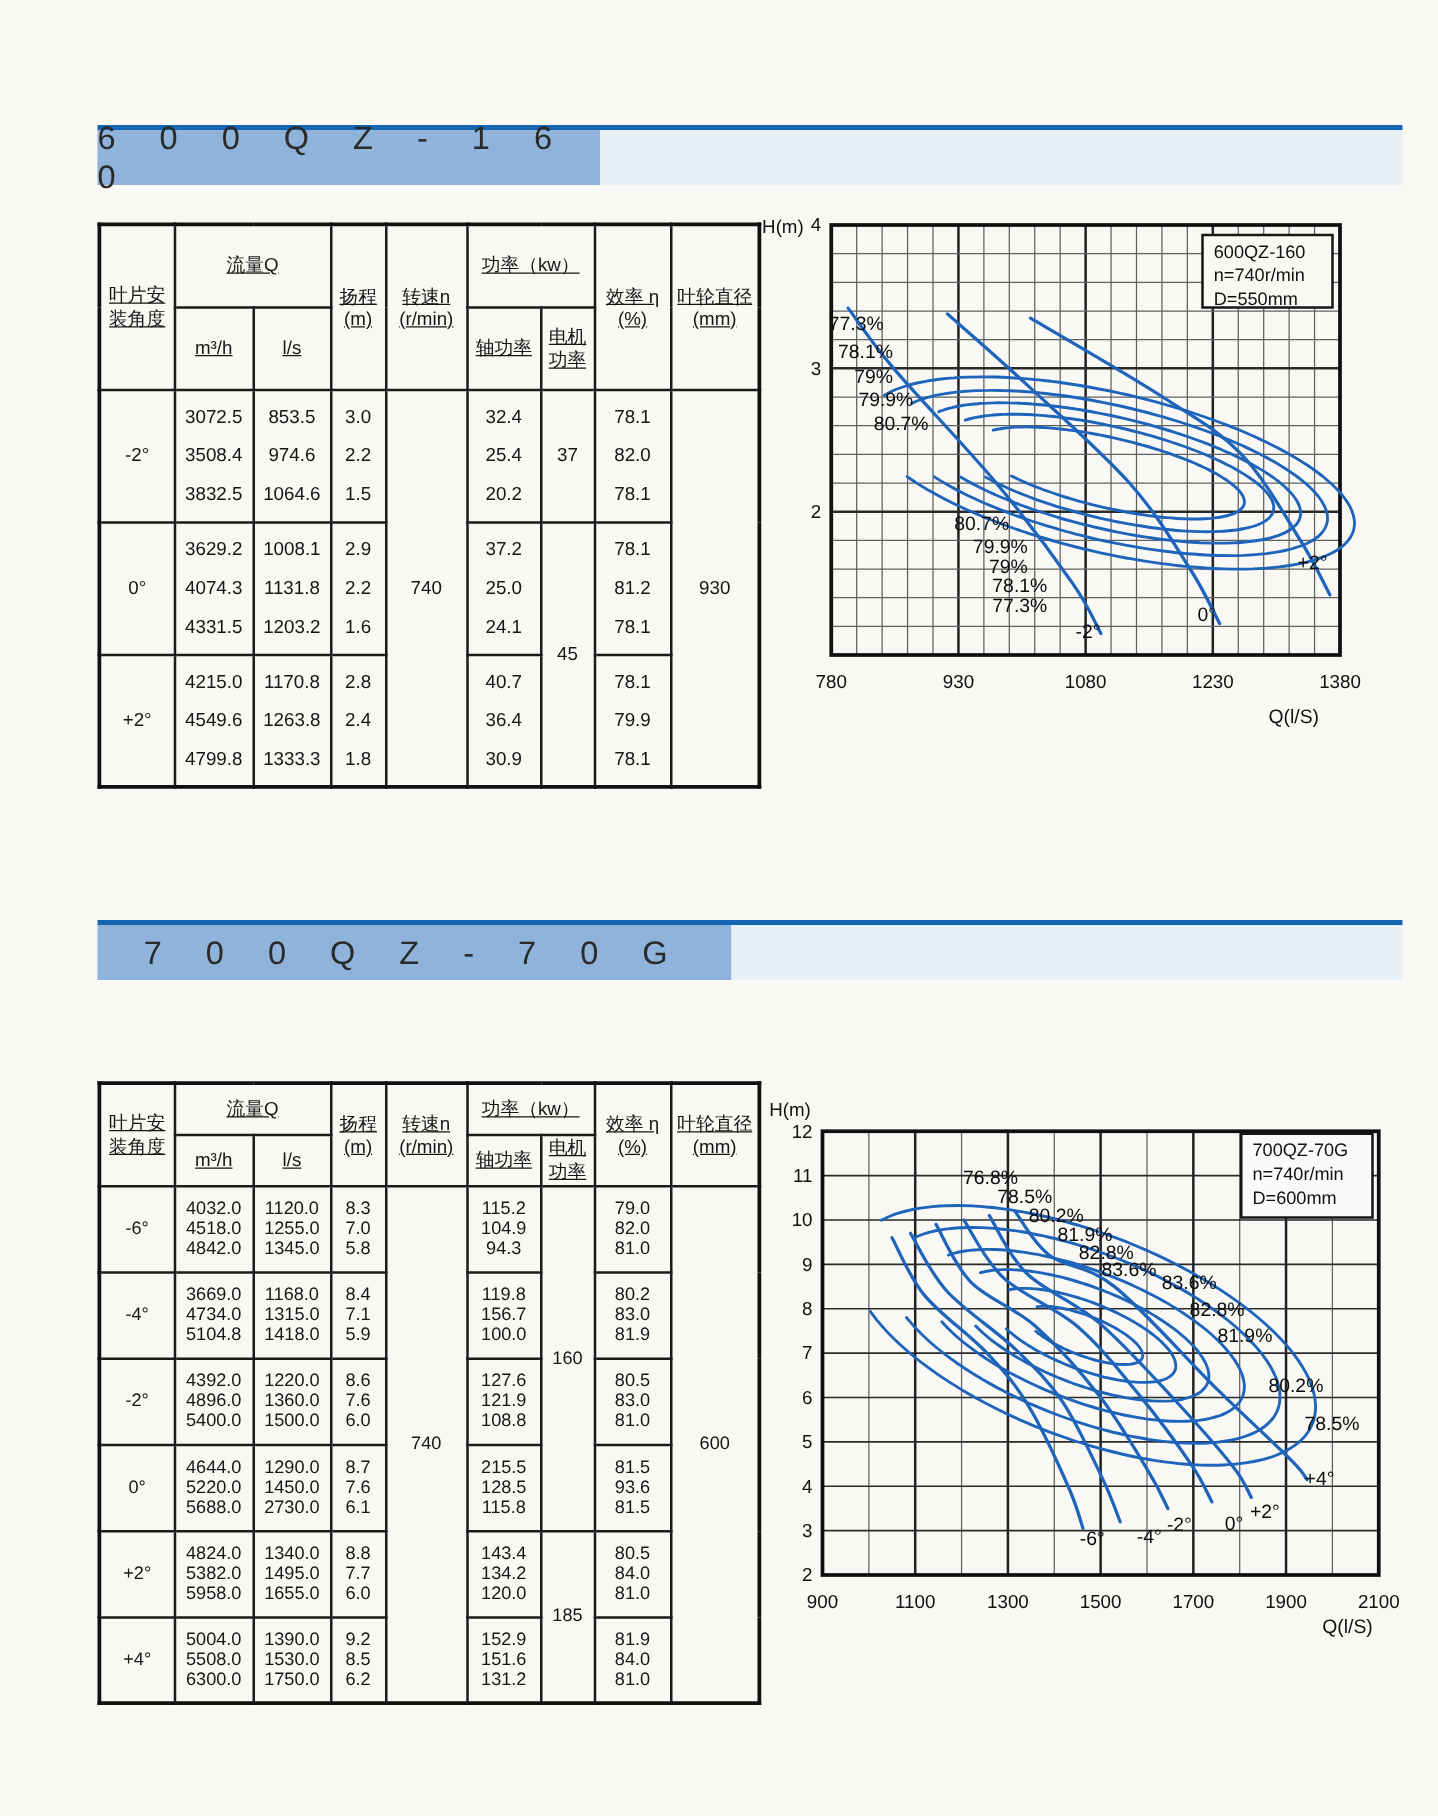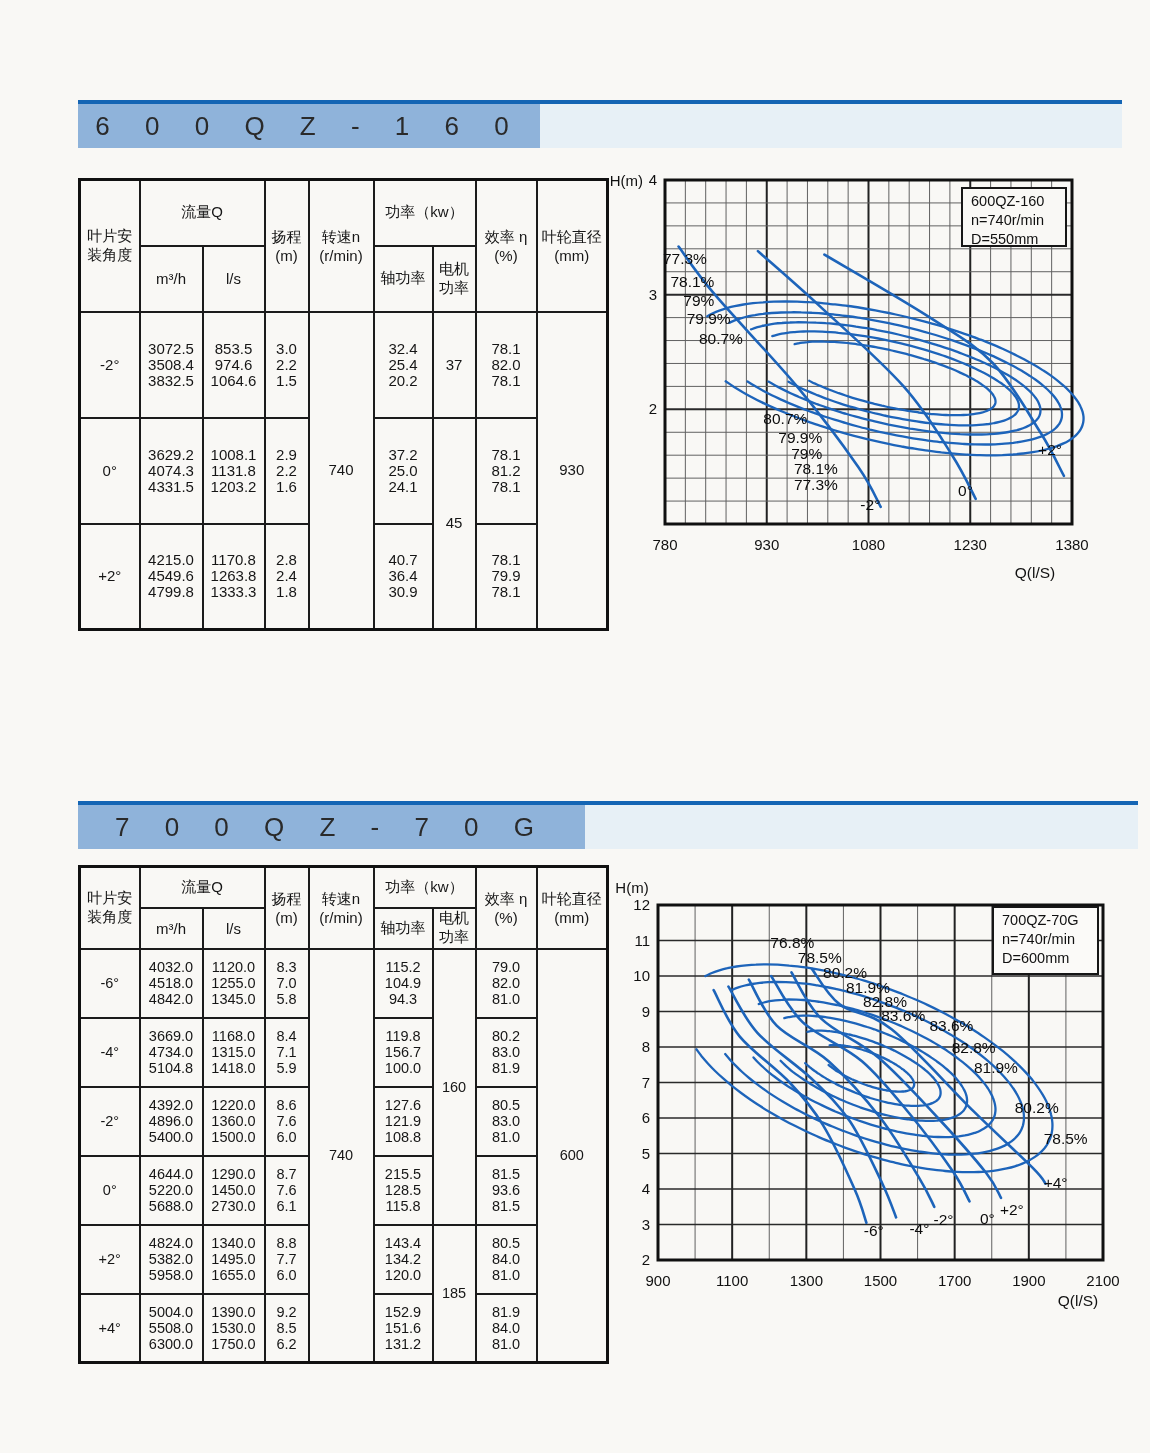--- a/index.html
+++ b/index.html
@@ -15,7 +15,7 @@
   .banner .band-strong{position:absolute;left:0;top:4px;height:44px;background:#8fb3da;
     display:flex;align-items:center;justify-content:center;}
   .banner .title{font-size:26px;letter-spacing:14px;color:#2a2a2a;font-weight:400;}
-  #banner1{top:100px;}  #banner1 .band-strong{width:462px;}
+  #banner1{top:100px;}  #banner1 .band-strong{width:402px;}
   #banner2{top:801px;padding-left:16px;}  #banner2 .band-strong{width:507px;}
 
   .table-host{position:absolute;left:78px;}

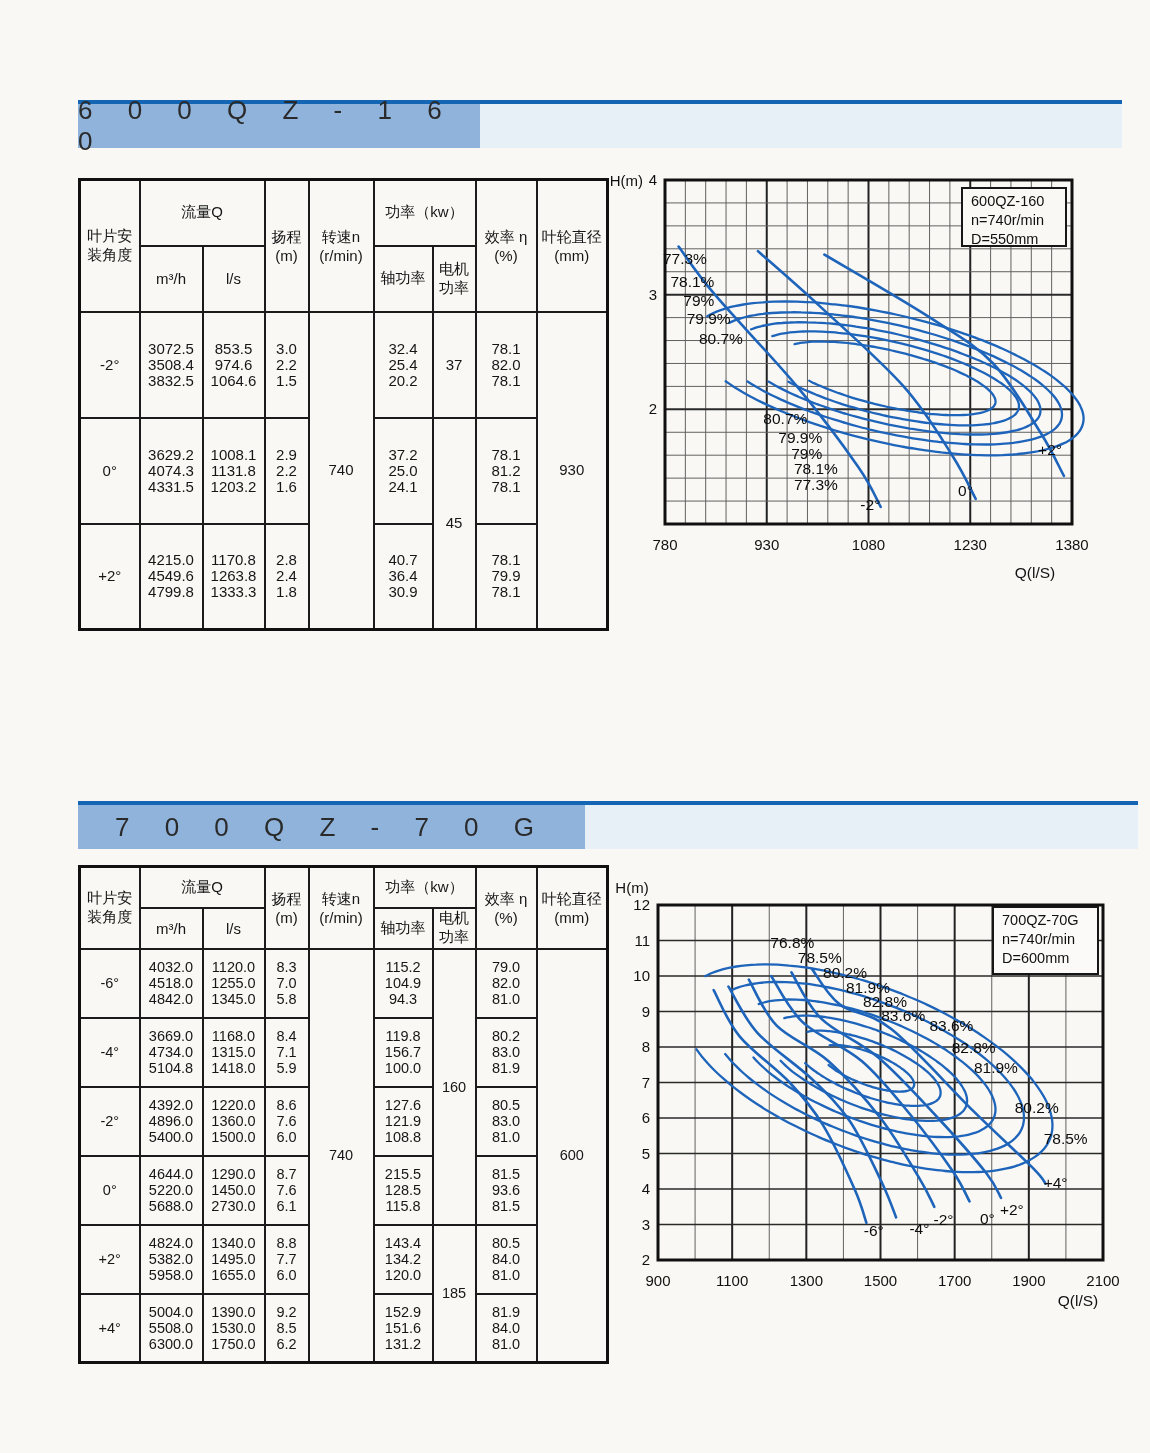--- a/index.html
+++ b/index.html
@@ -35,7 +35,7 @@
   #table2 thead tr{height:41px;}
   #table2 tbody tr{height:69px;}
   #table2 tbody td{line-height:16px;}
-  th{font-size:15px;}
+  th{font-size:15px;text-decoration:underline;}
 
   .chart-host{position:absolute;width:550px;height:478px;}
   #chart1{left:600px;top:150px;}

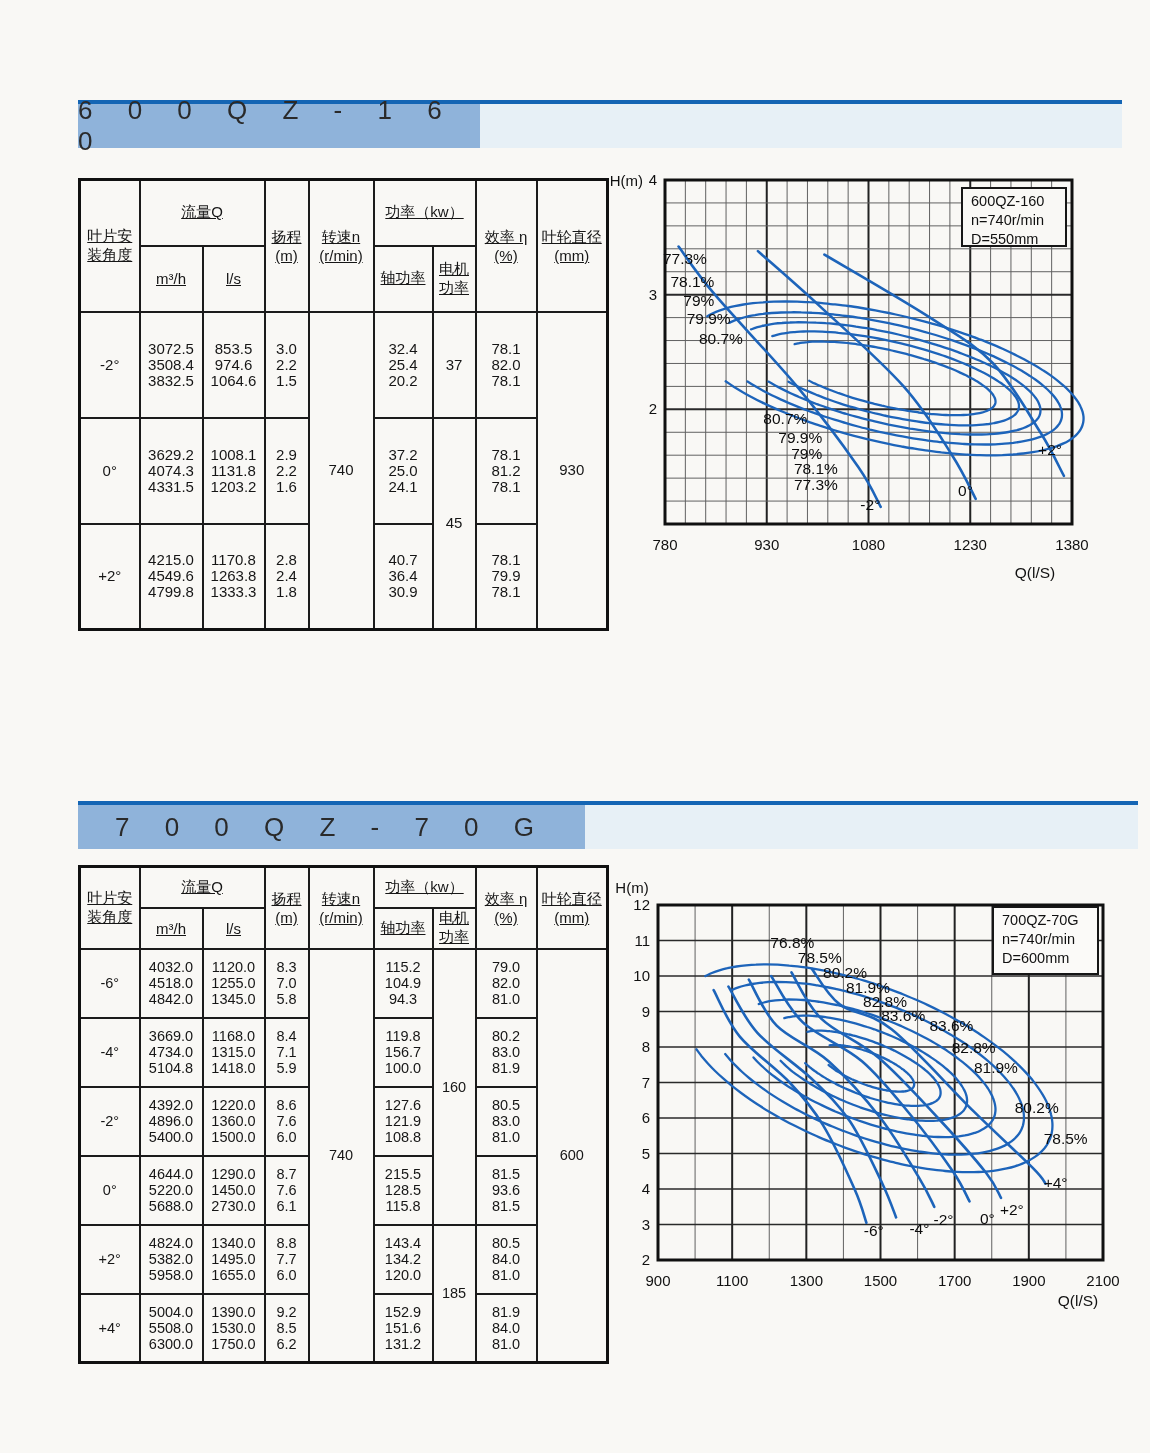--- a/index.html
+++ b/index.html
@@ -30,7 +30,7 @@
   #table1 table{font-size:15px;}
   #table1 thead tr{height:66px;}
   #table1 tbody tr{height:106px;}
-  #table1 tbody td{line-height:16px;text-align:center;}
+  #table1 tbody td{line-height:31px;text-align:center;}
   #table2 table{font-size:14.5px;}
   #table2 thead tr{height:41px;}
   #table2 tbody tr{height:69px;}

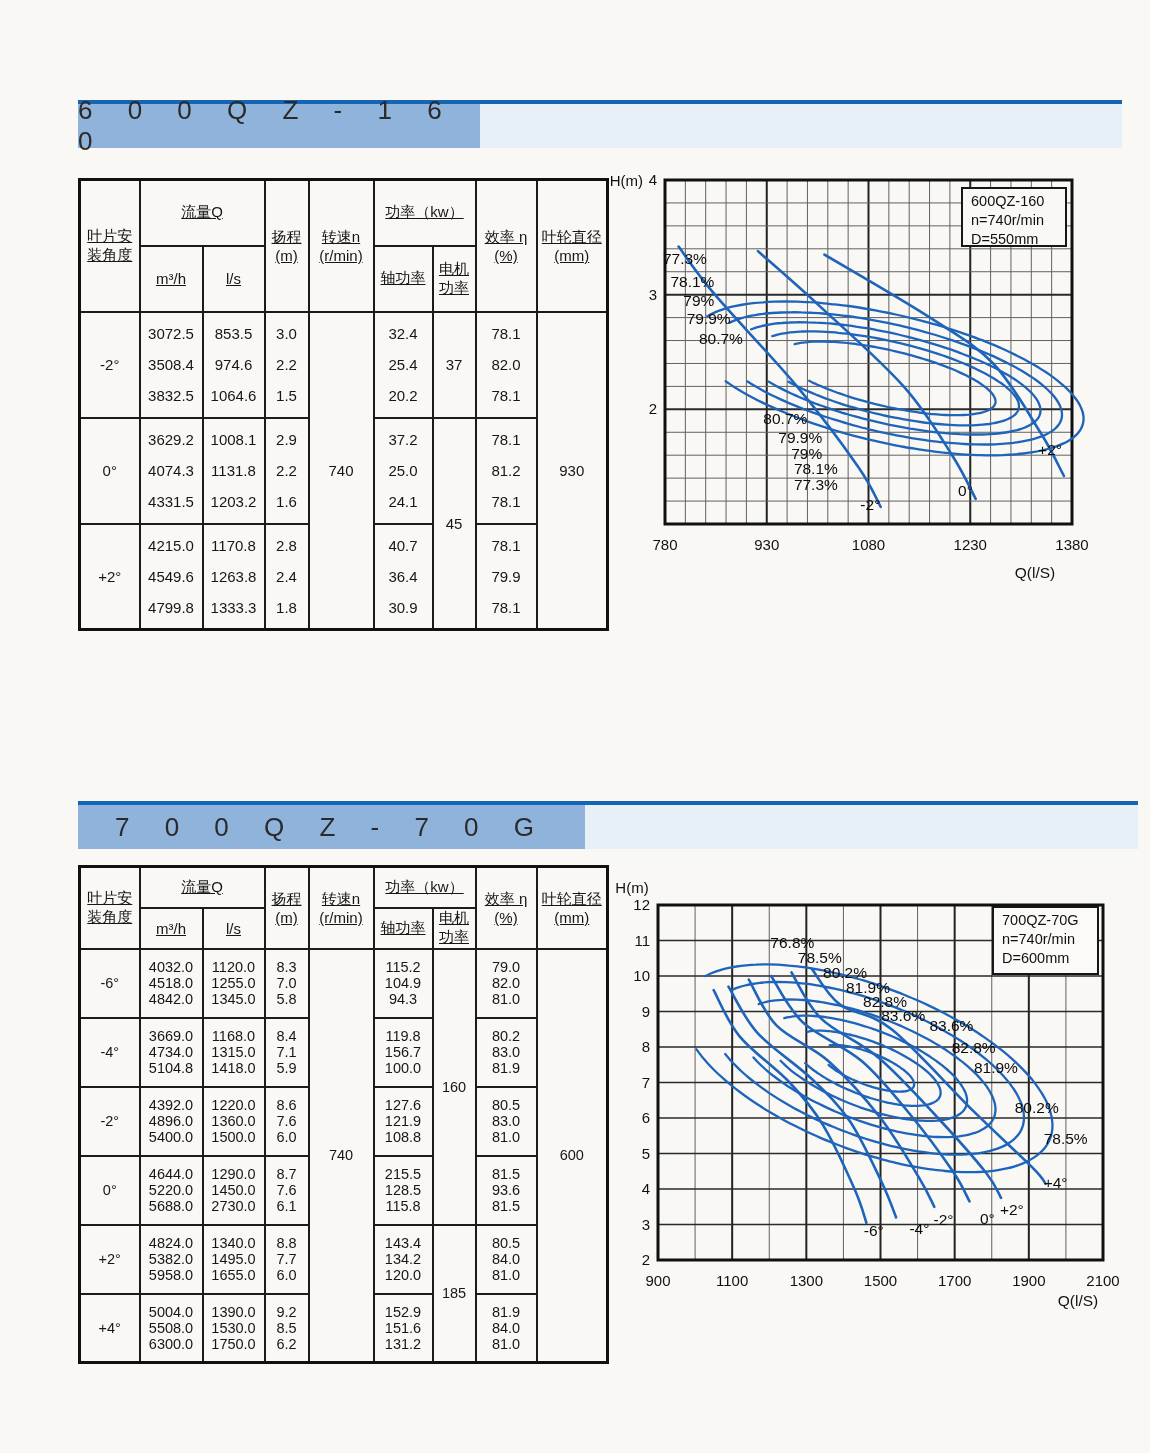--- a/index.html
+++ b/index.html
@@ -16,7 +16,7 @@
     display:flex;align-items:center;justify-content:center;}
   .banner .title{font-size:26px;letter-spacing:14px;color:#2a2a2a;font-weight:400;}
   #banner1{top:100px;}  #banner1 .band-strong{width:402px;}
-  #banner2{top:801px;padding-left:16px;}  #banner2 .band-strong{width:507px;}
+  #banner2{top:736px;}  #banner2 .band-strong{width:507px;}
 
   .table-host{position:absolute;left:78px;}
   #table1{top:178px;}

